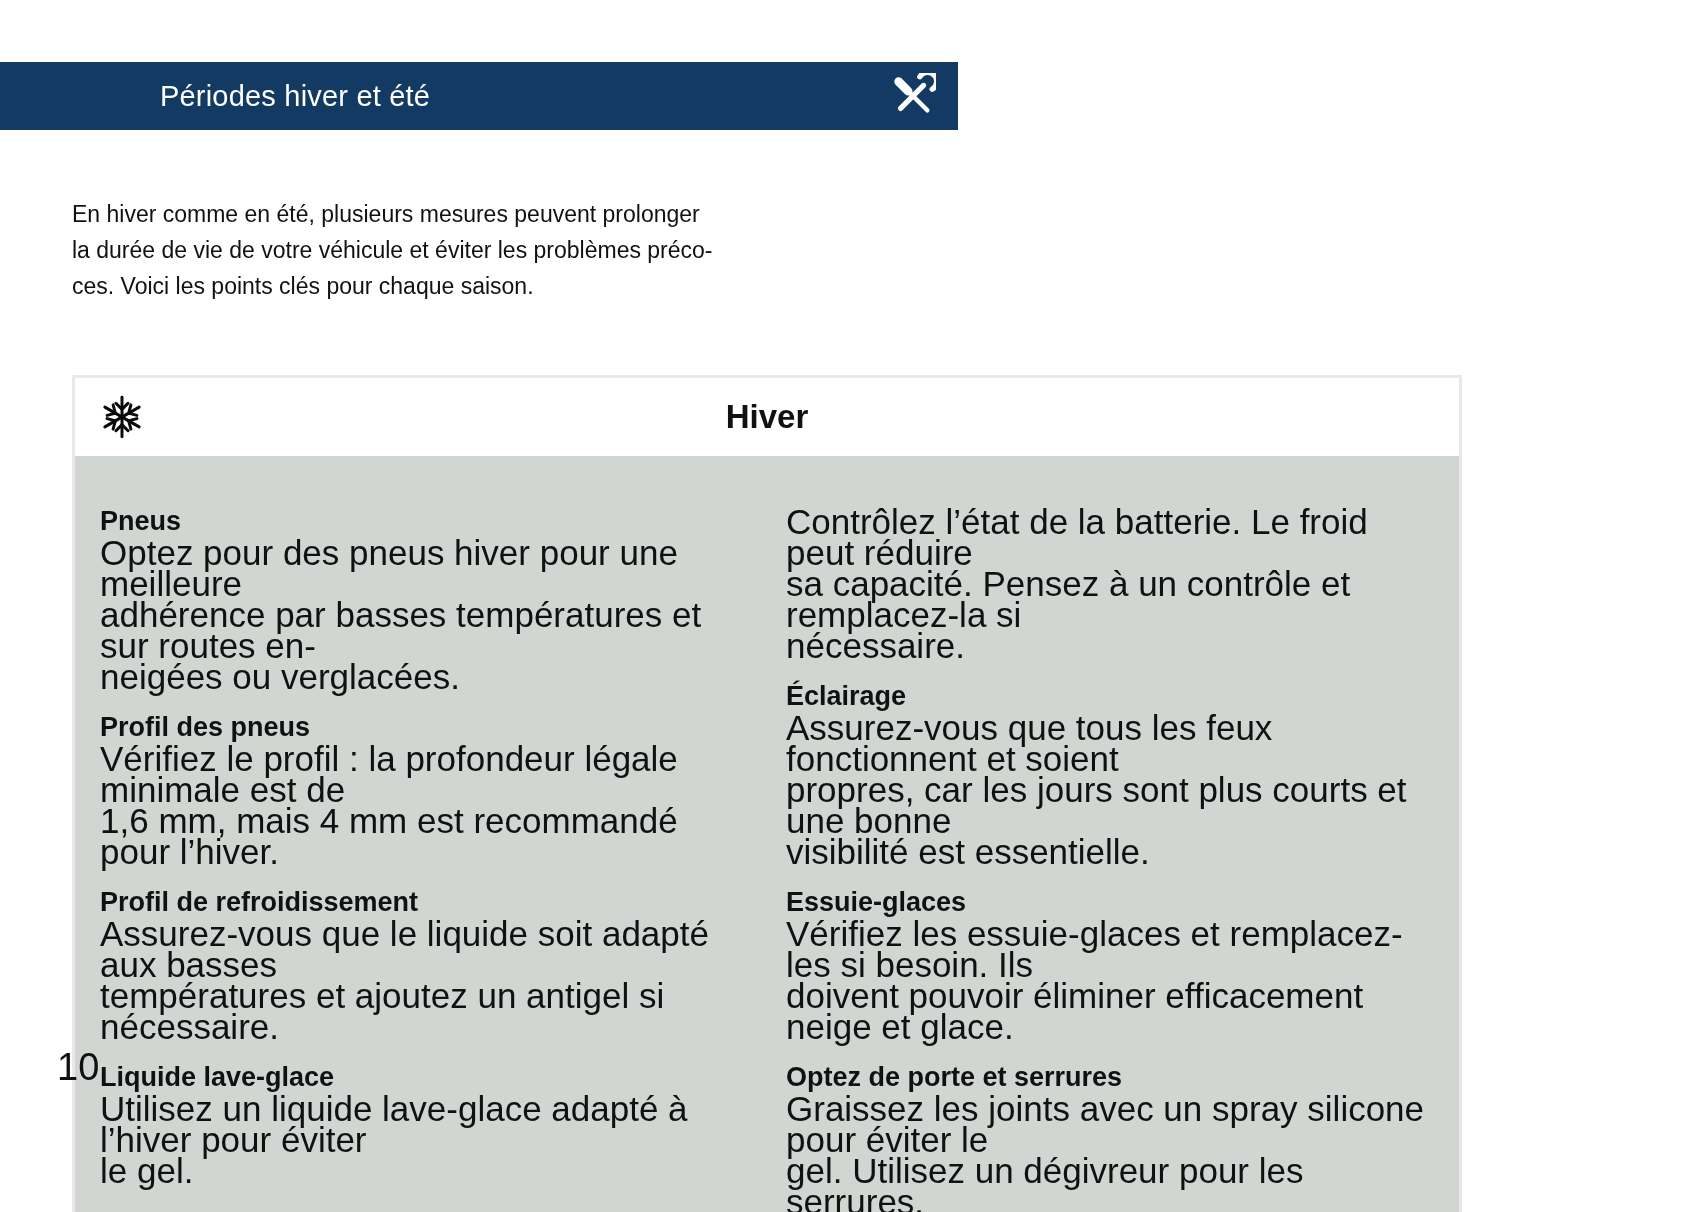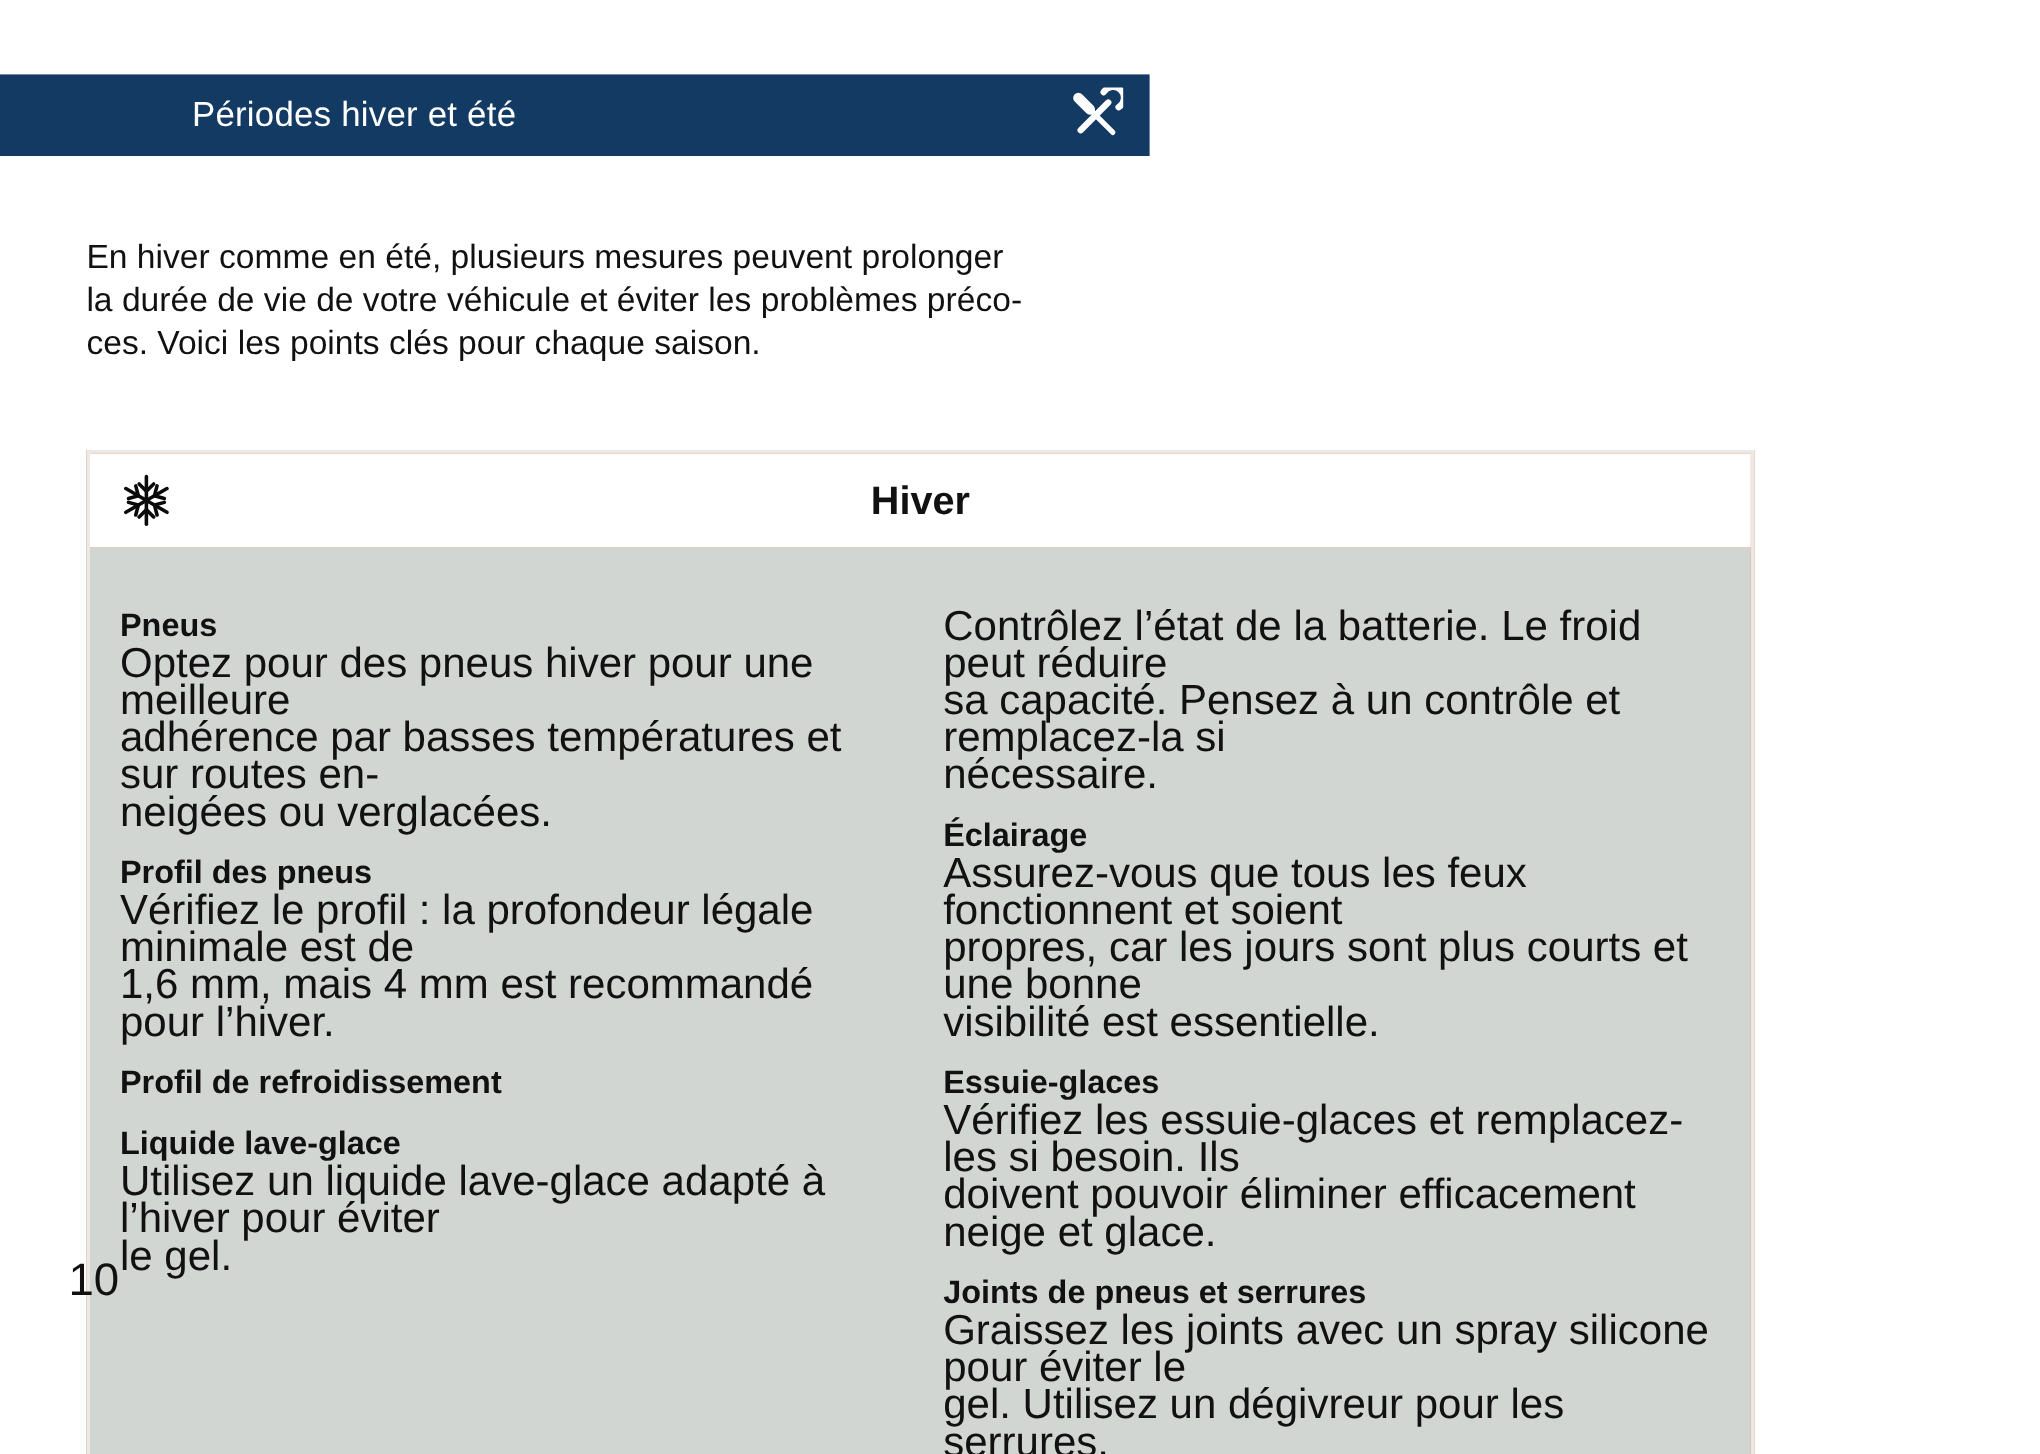--- a/index.html
+++ b/index.html
@@ -48,7 +48,7 @@
     left:72px;top:196px;
     width:900px;
     margin:0;
-    font-size:28px;
+    font-size:23px;
     line-height:36px;
     white-space:pre-line;
   }

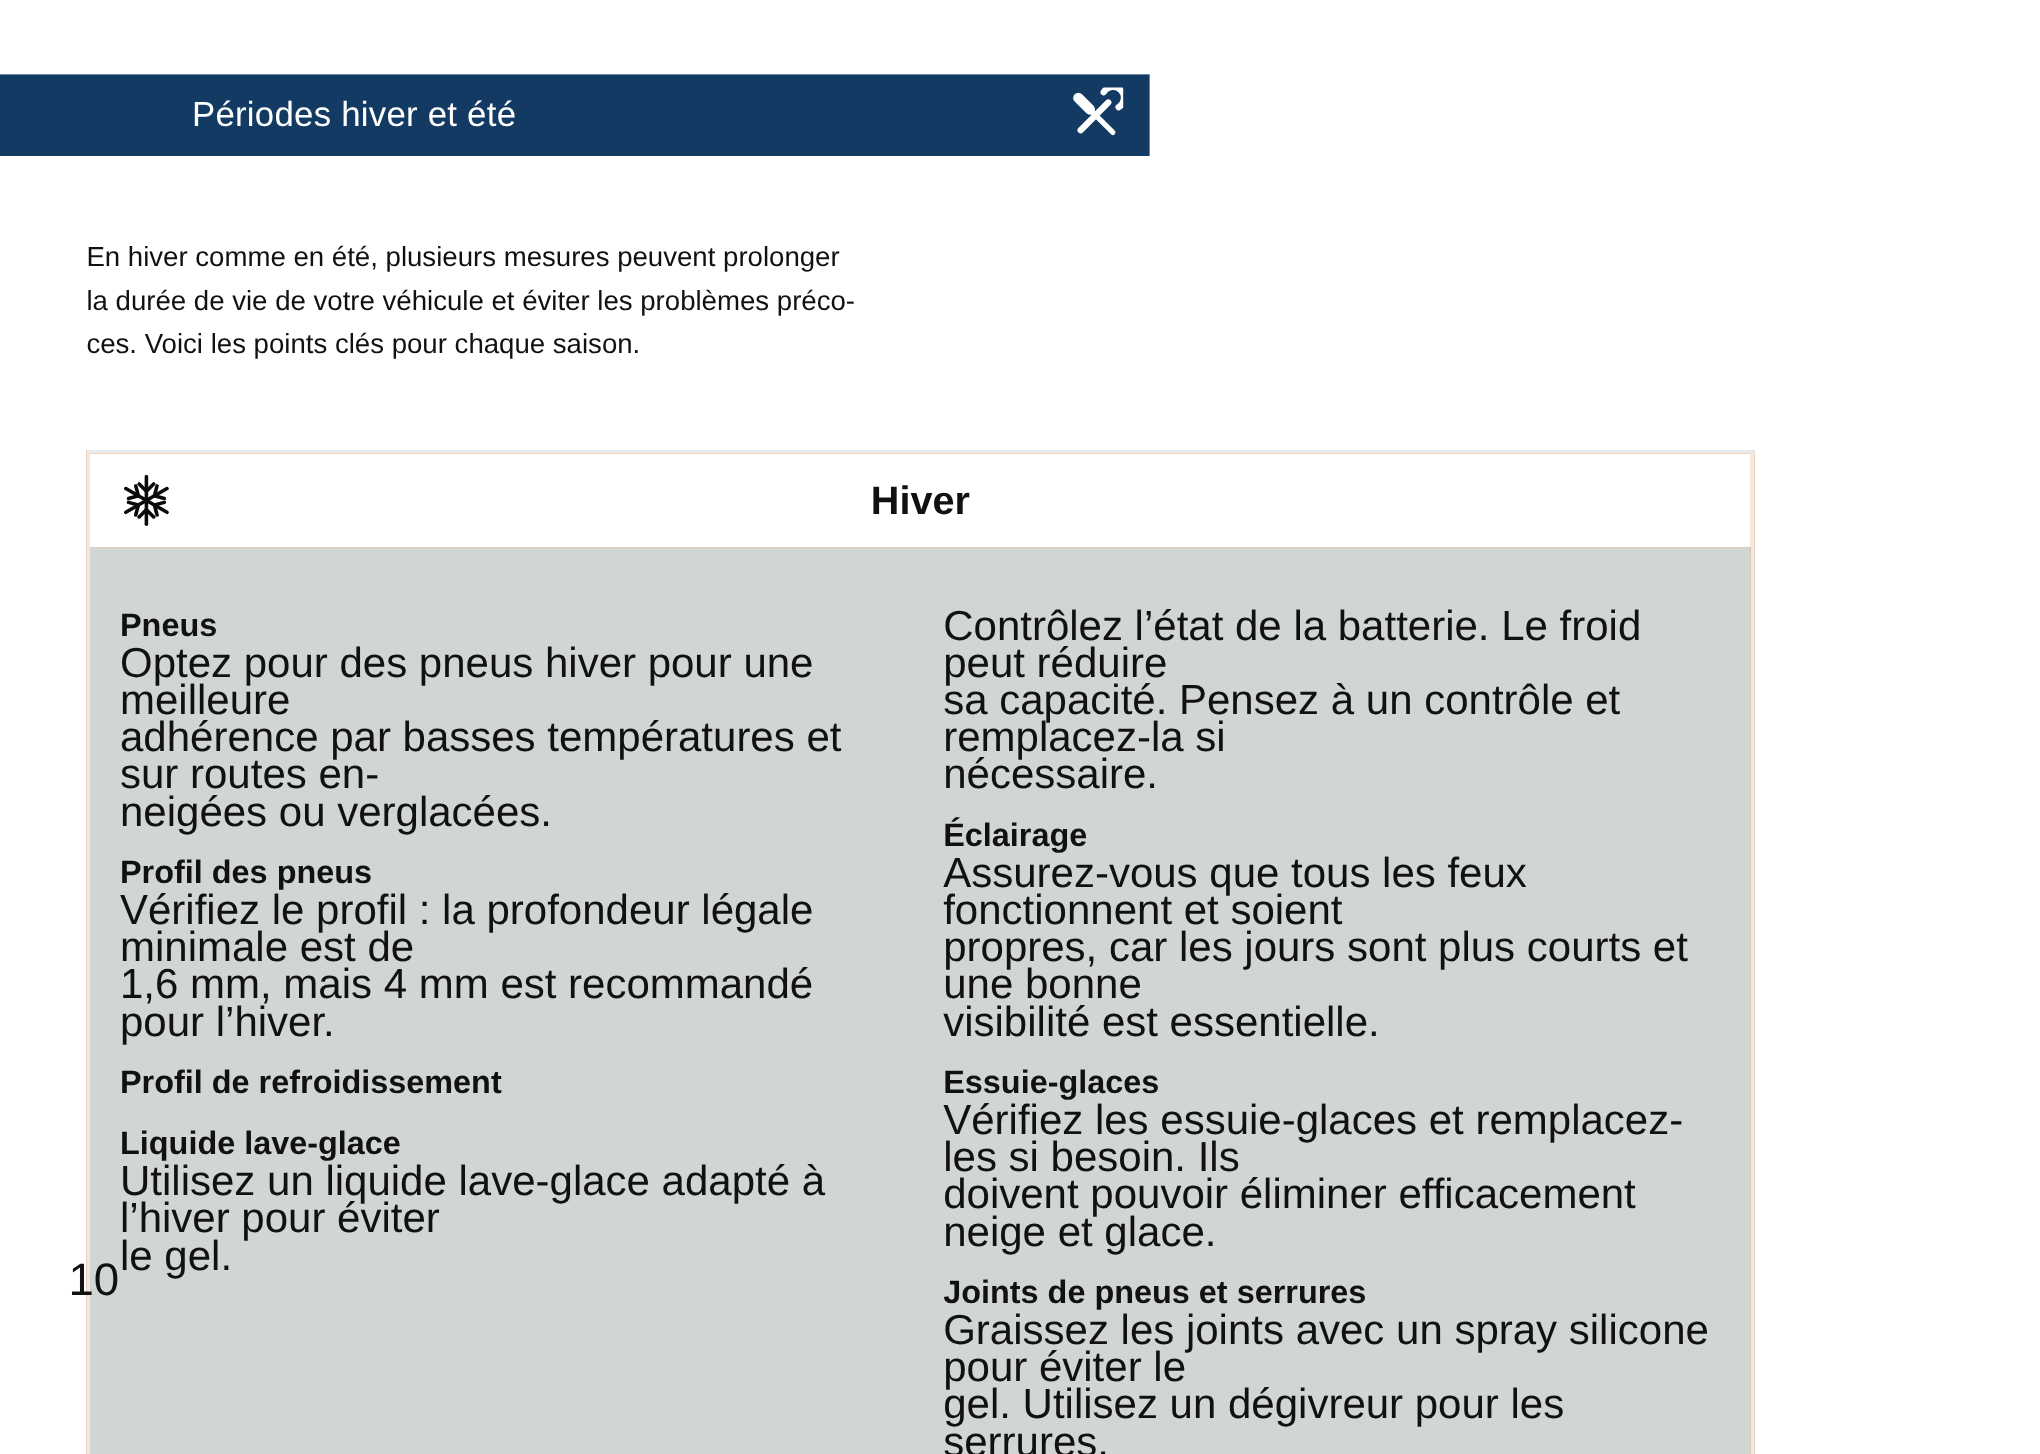--- a/index.html
+++ b/index.html
@@ -171,6 +171,8 @@
         </div>
         <div class="item">
           <div class="item-heading">Profil de refroidissement</div>
+          <div class="item-text">Assurez-vous que le liquide soit adapté aux basses
+températures et ajoutez un antigel si nécessaire.</div>
         </div>
         <div class="item">
           <div class="item-heading">Liquide lave-glace</div>

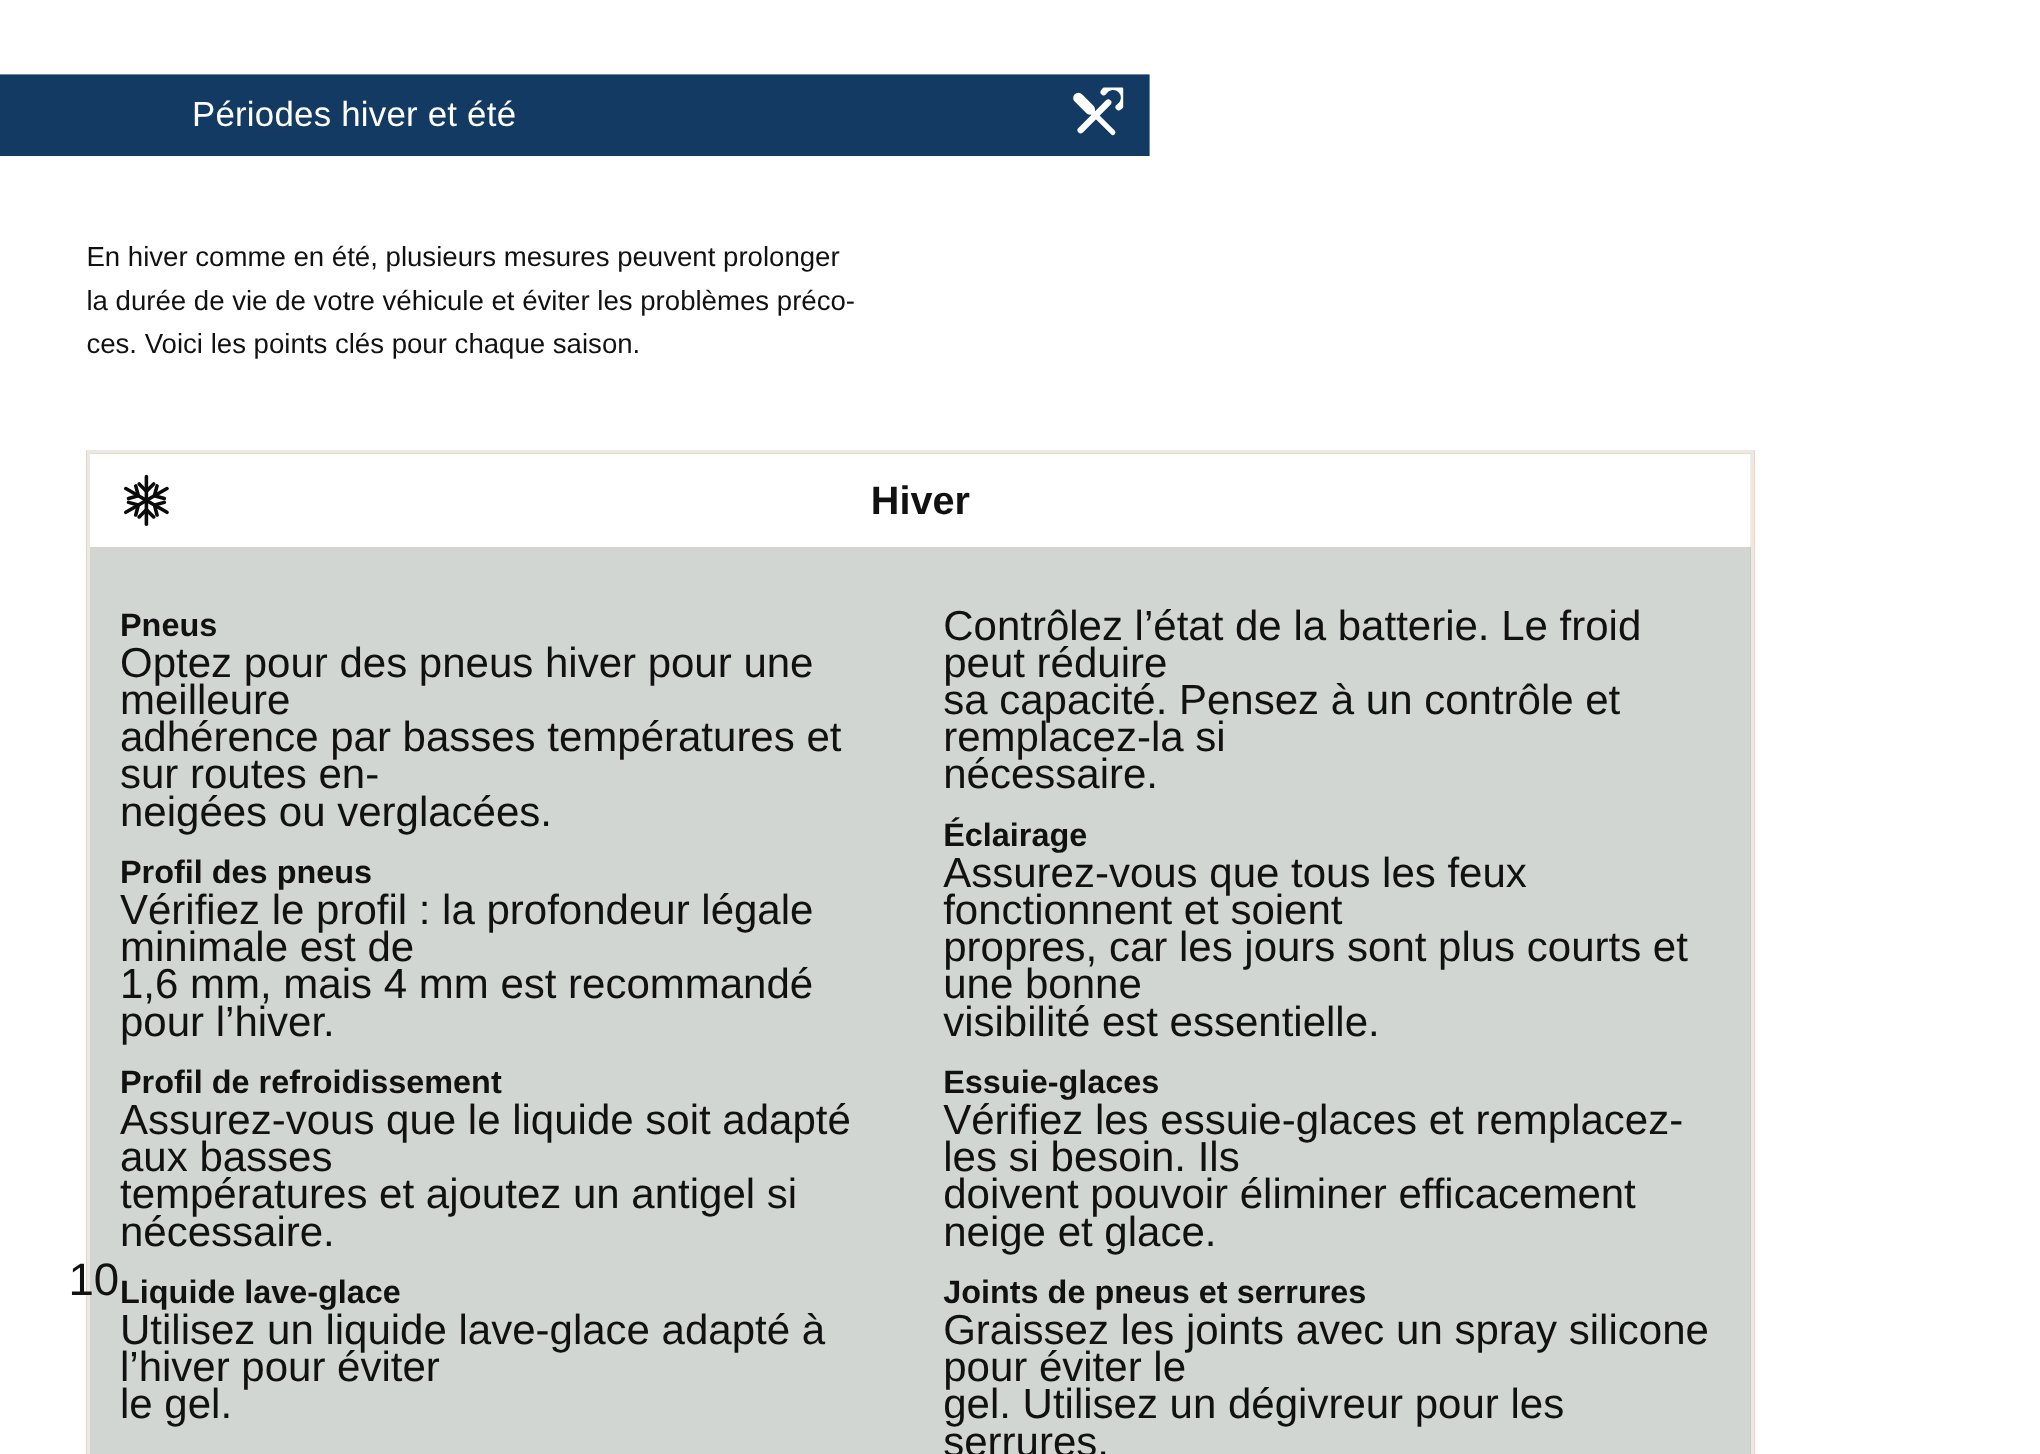--- a/index.html
+++ b/index.html
@@ -199,7 +199,7 @@
 doivent pouvoir éliminer efficacement neige et glace.</div>
         </div>
         <div class="item">
-          <div class="item-heading">Joints de pneus et serrures</div>
+          <div class="item-heading">Optez de porte et serrures</div>
           <div class="item-text">Graissez les joints avec un spray silicone pour éviter le
 gel. Utilisez un dégivreur pour les serrures.</div>
         </div>

